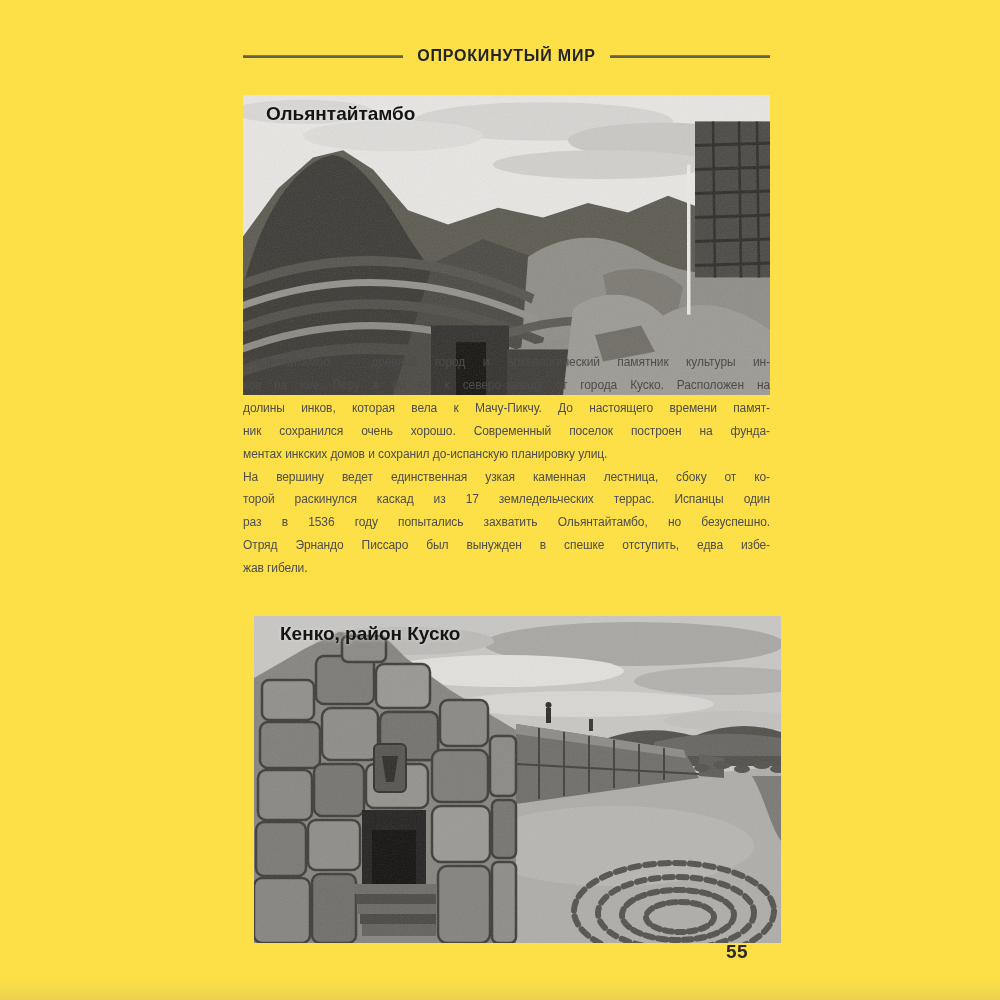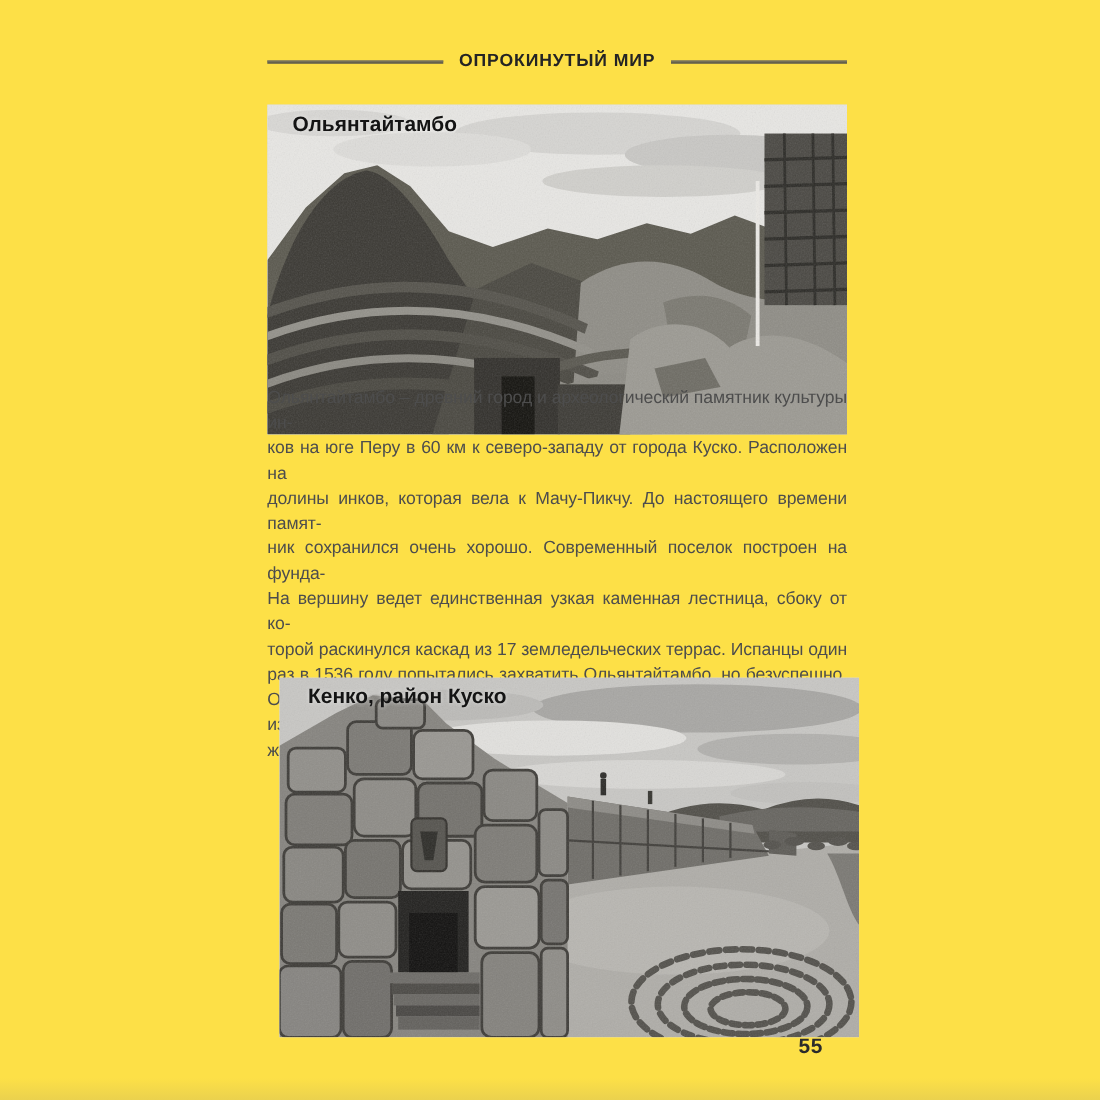--- a/index.html
+++ b/index.html
@@ -30,7 +30,7 @@
   
   .body-text{
     position:absolute;left:243px;top:351px;width:527px;
-    font-size:16px;line-height:22.9px;color:#4d4d4d;letter-spacing:-0.1px;
+    font-size:12px;line-height:22.9px;color:#4d4d4d;letter-spacing:-0.1px;
   }
   .tline{text-align:justify;text-align-last:justify;white-space:normal;}
   .tline.end{text-align-last:left;}

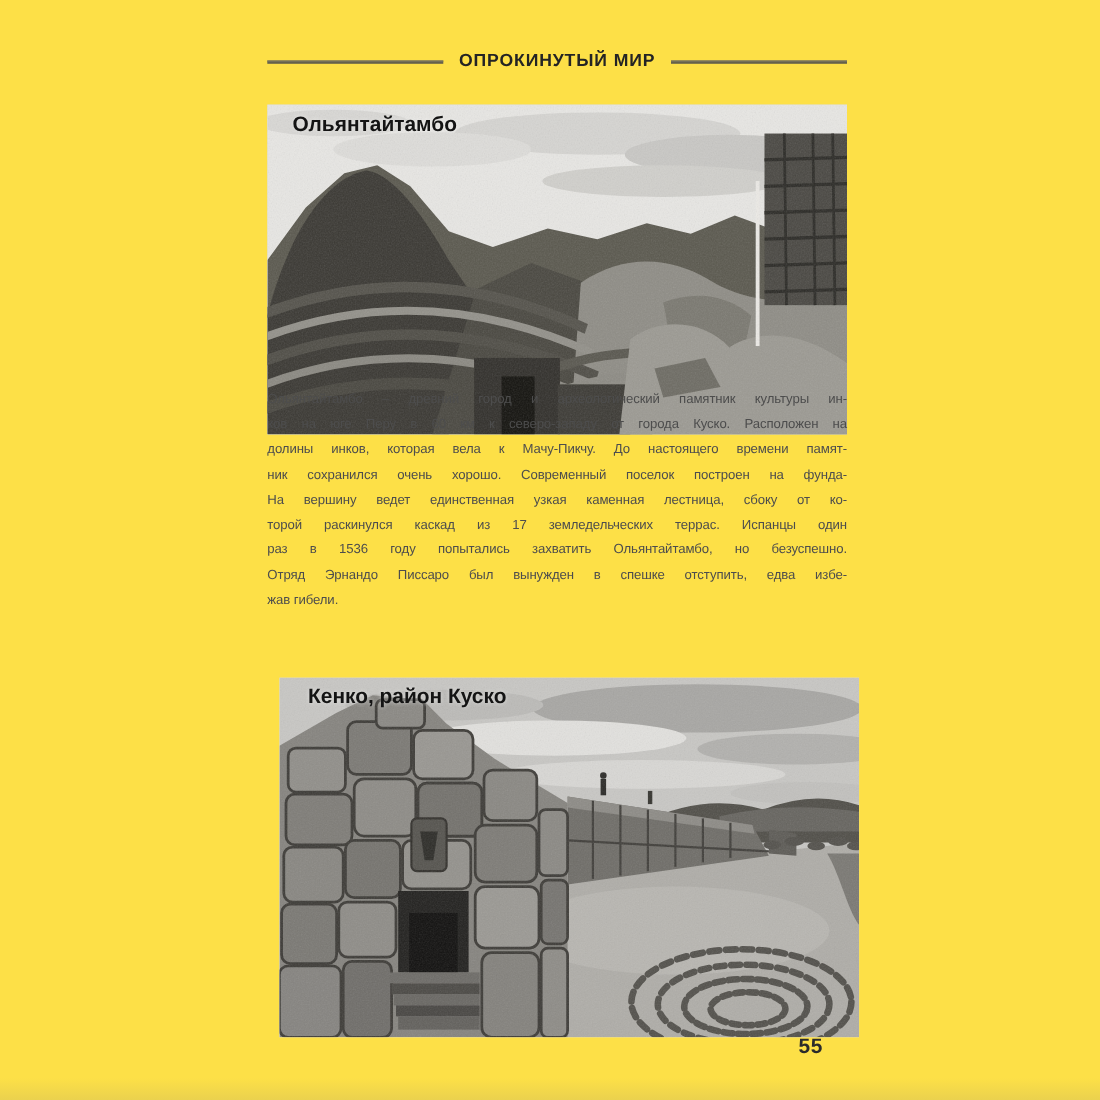--- a/index.html
+++ b/index.html
@@ -123,6 +123,7 @@
     <div class="tline">ков на юге Перу в 60 км к северо-западу от города Куско. Расположен на</div>
     <div class="tline">долины инков, которая вела к Мачу-Пикчу. До настоящего времени памят-</div>
     <div class="tline">ник сохранился очень хорошо. Современный поселок построен на фунда-</div>
+    <div class="tline end">ментах инкских домов и сохранил до-испанскую планировку улиц.</div>
     <div class="tline">На вершину ведет единственная узкая каменная лестница, сбоку от ко-</div>
     <div class="tline">торой раскинулся каскад из 17 земледельческих террас. Испанцы один</div>
     <div class="tline">раз в 1536 году попытались захватить Ольянтайтамбо, но безуспешно.</div>

